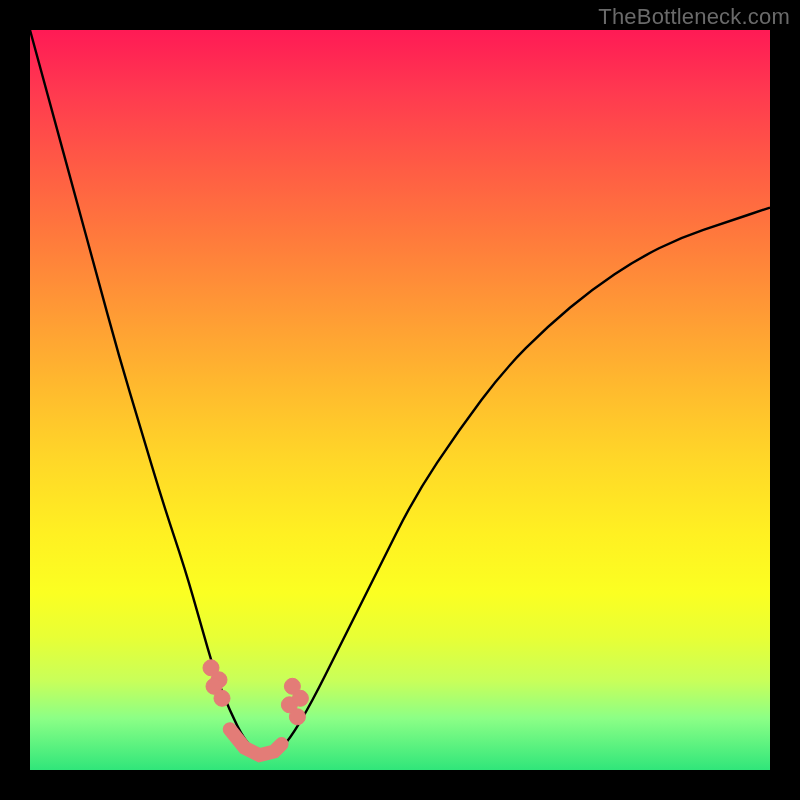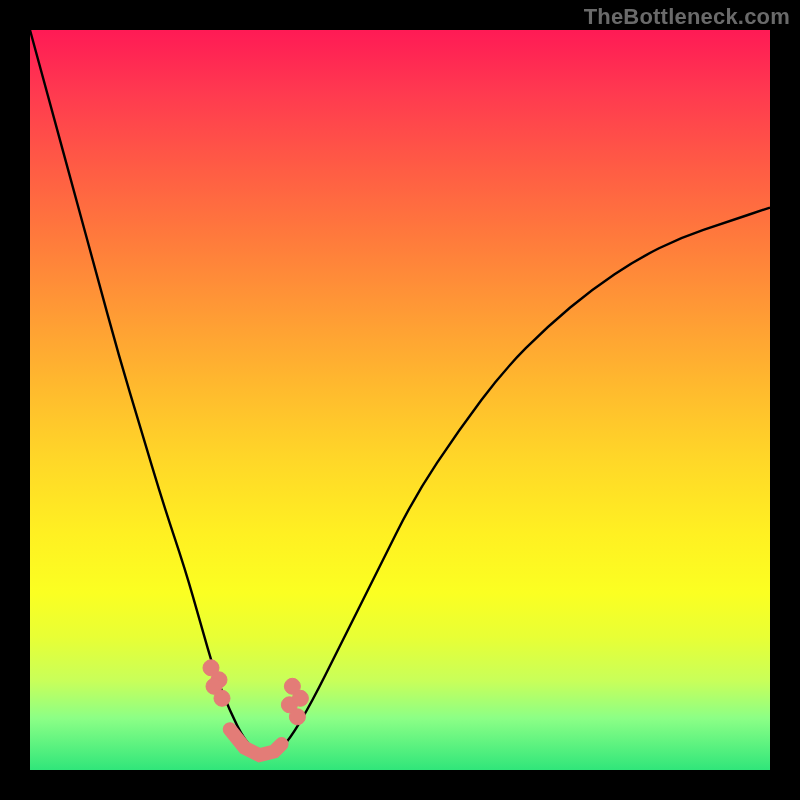--- a/index.html
+++ b/index.html
@@ -39,7 +39,7 @@
     color: #6a6a6a;
     font-size: 22px;
     letter-spacing: 0.2px;
-    font-weight: 700;
+    font-weight: 400;
   }
   svg.plot {
     position: absolute;

